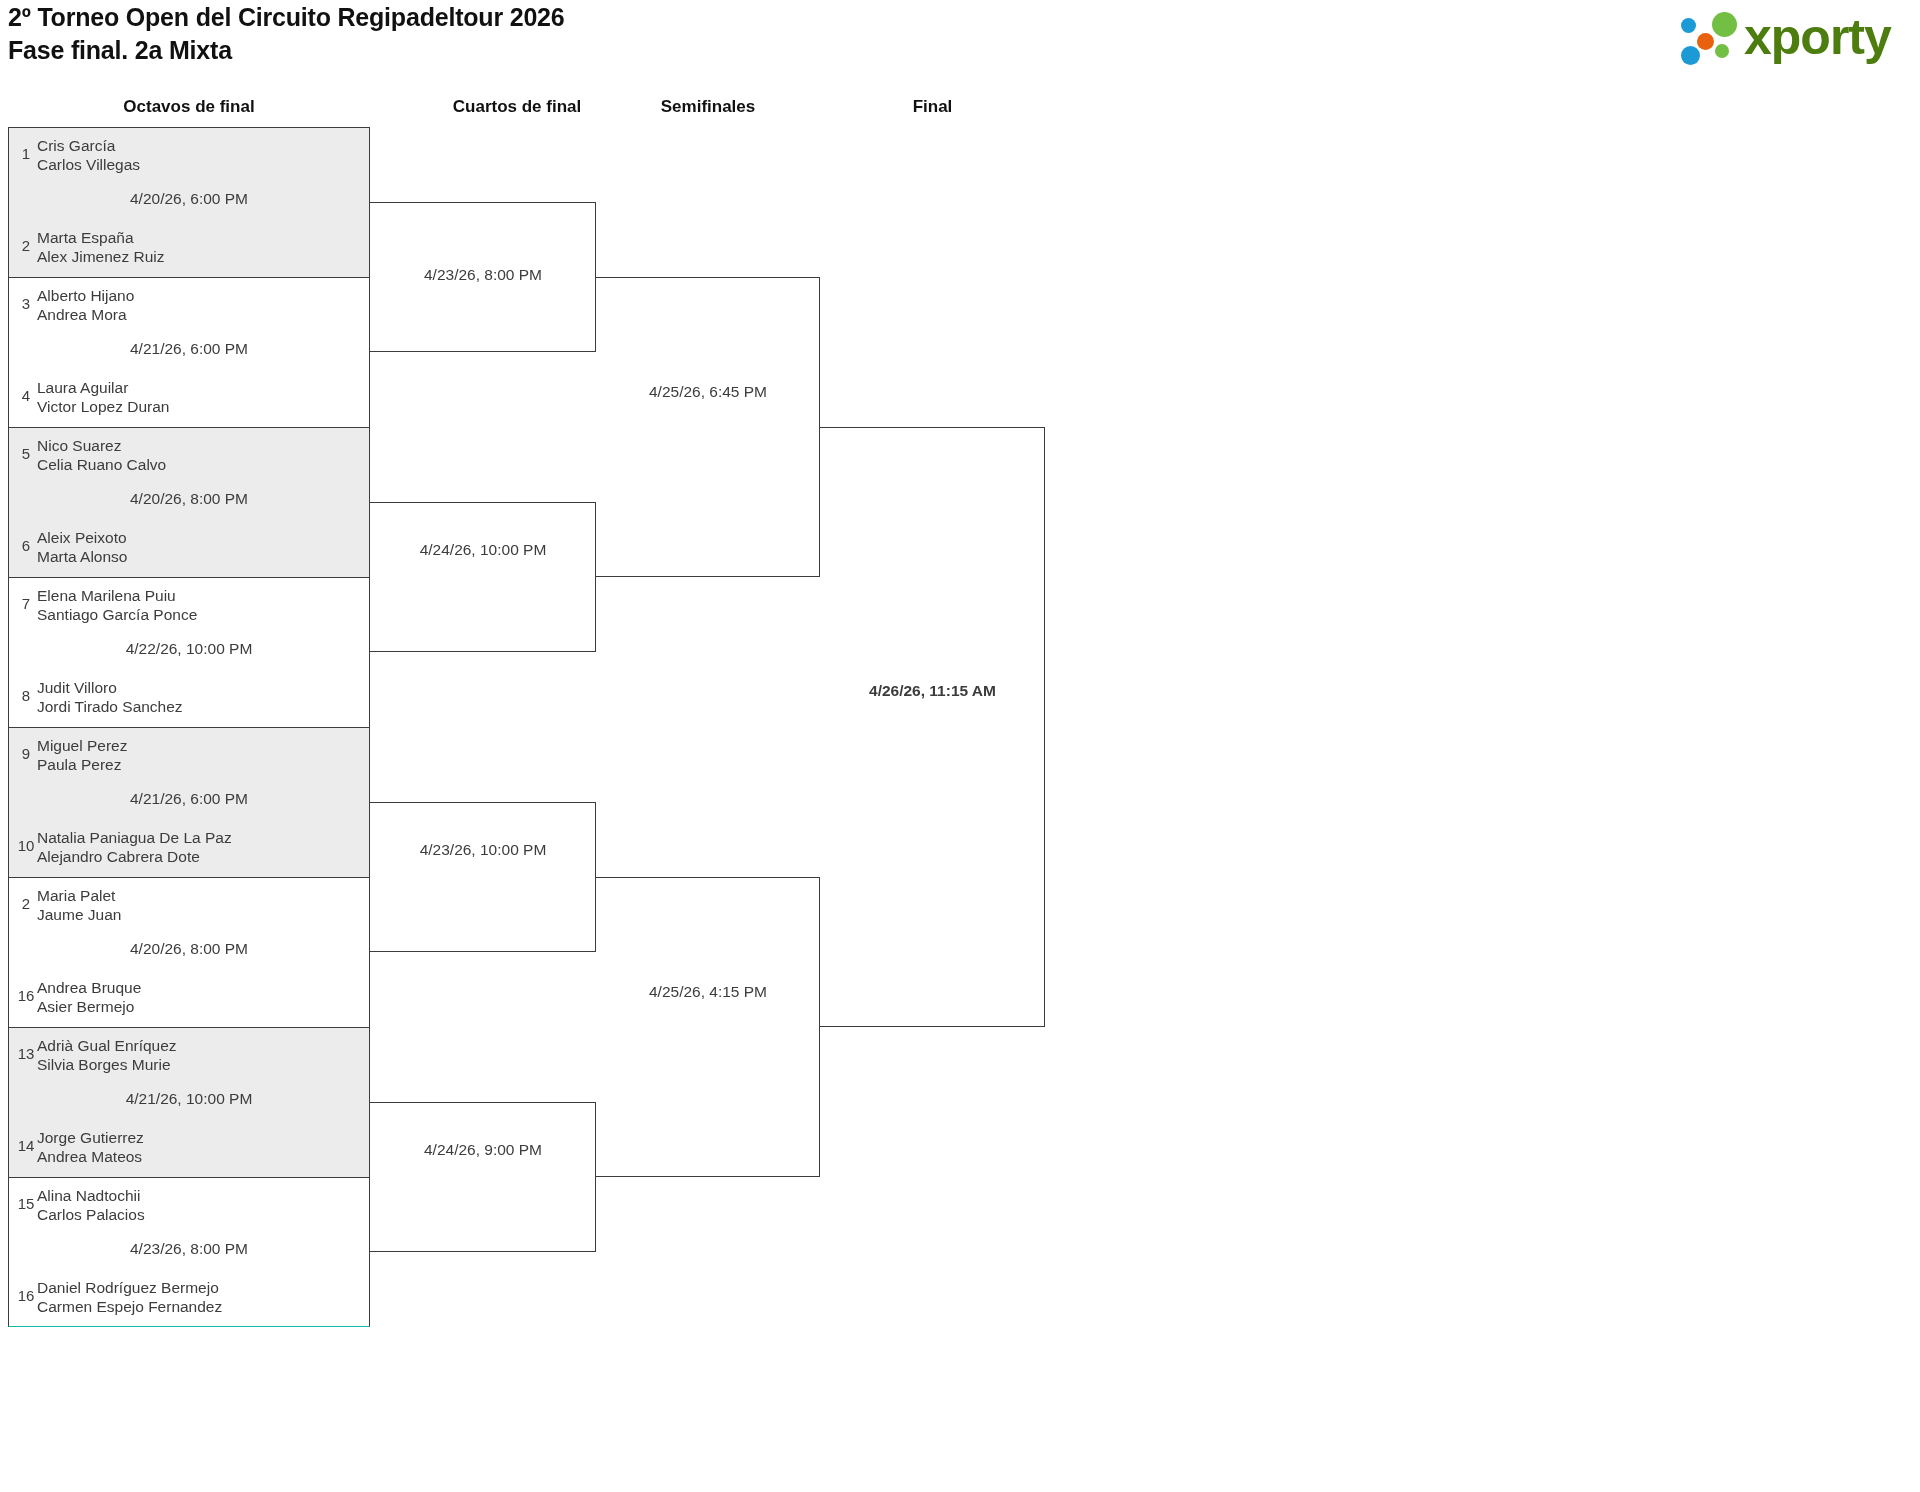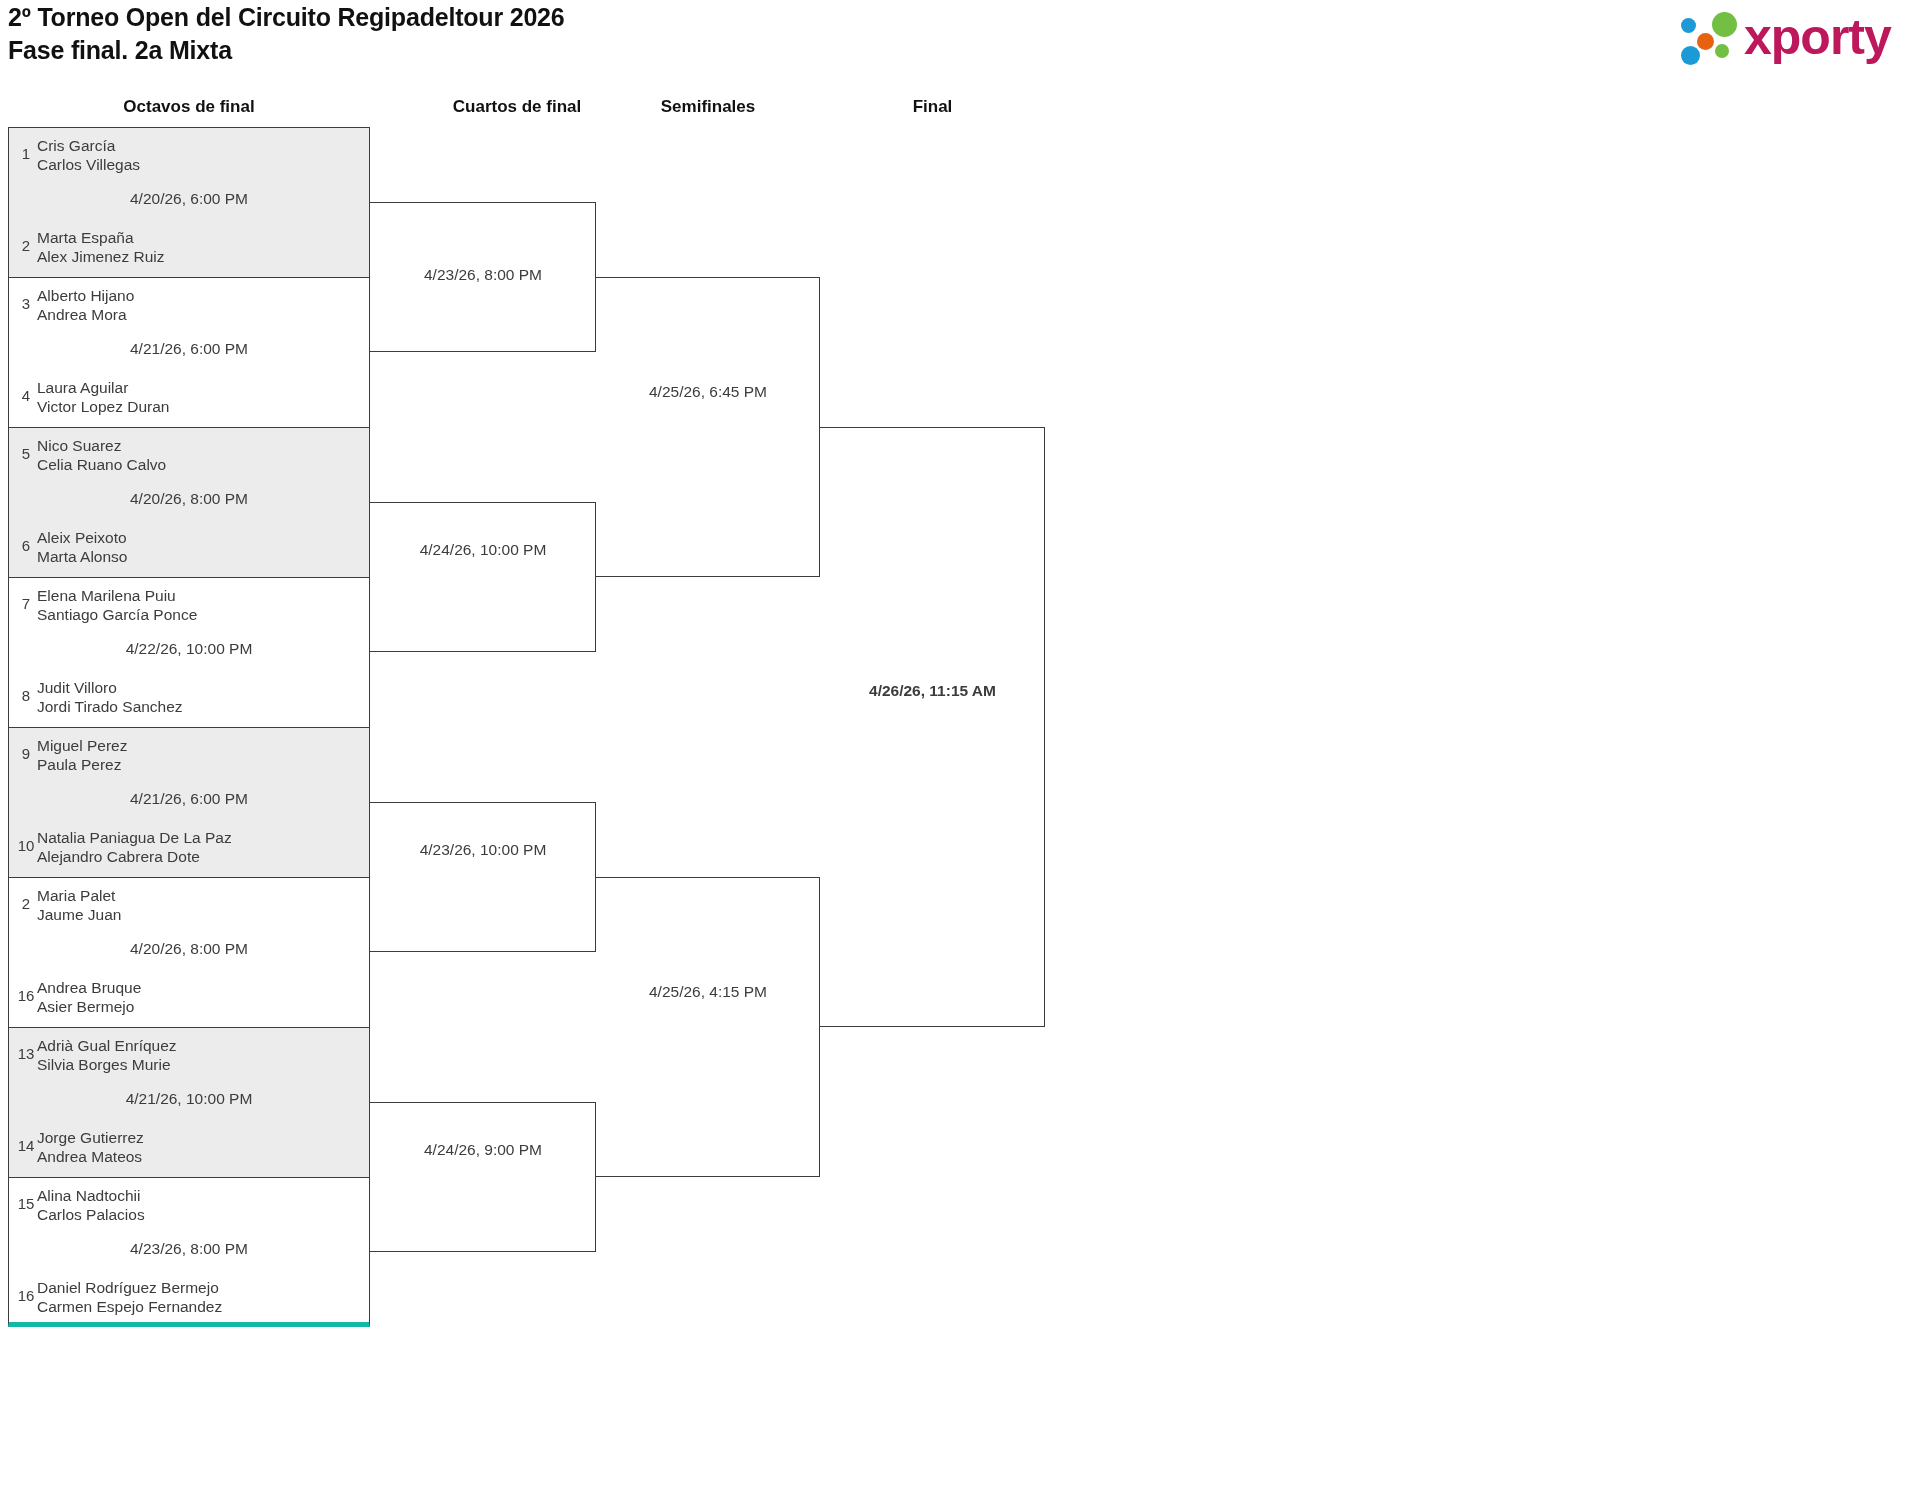--- a/index.html
+++ b/index.html
@@ -68,7 +68,7 @@
     top: -2px;
     font-size: 50px;
     font-weight: bold;
-    color: #be185d;
+    color: #4d7c0f;
     letter-spacing: -1px;
     line-height: 62px;
   }

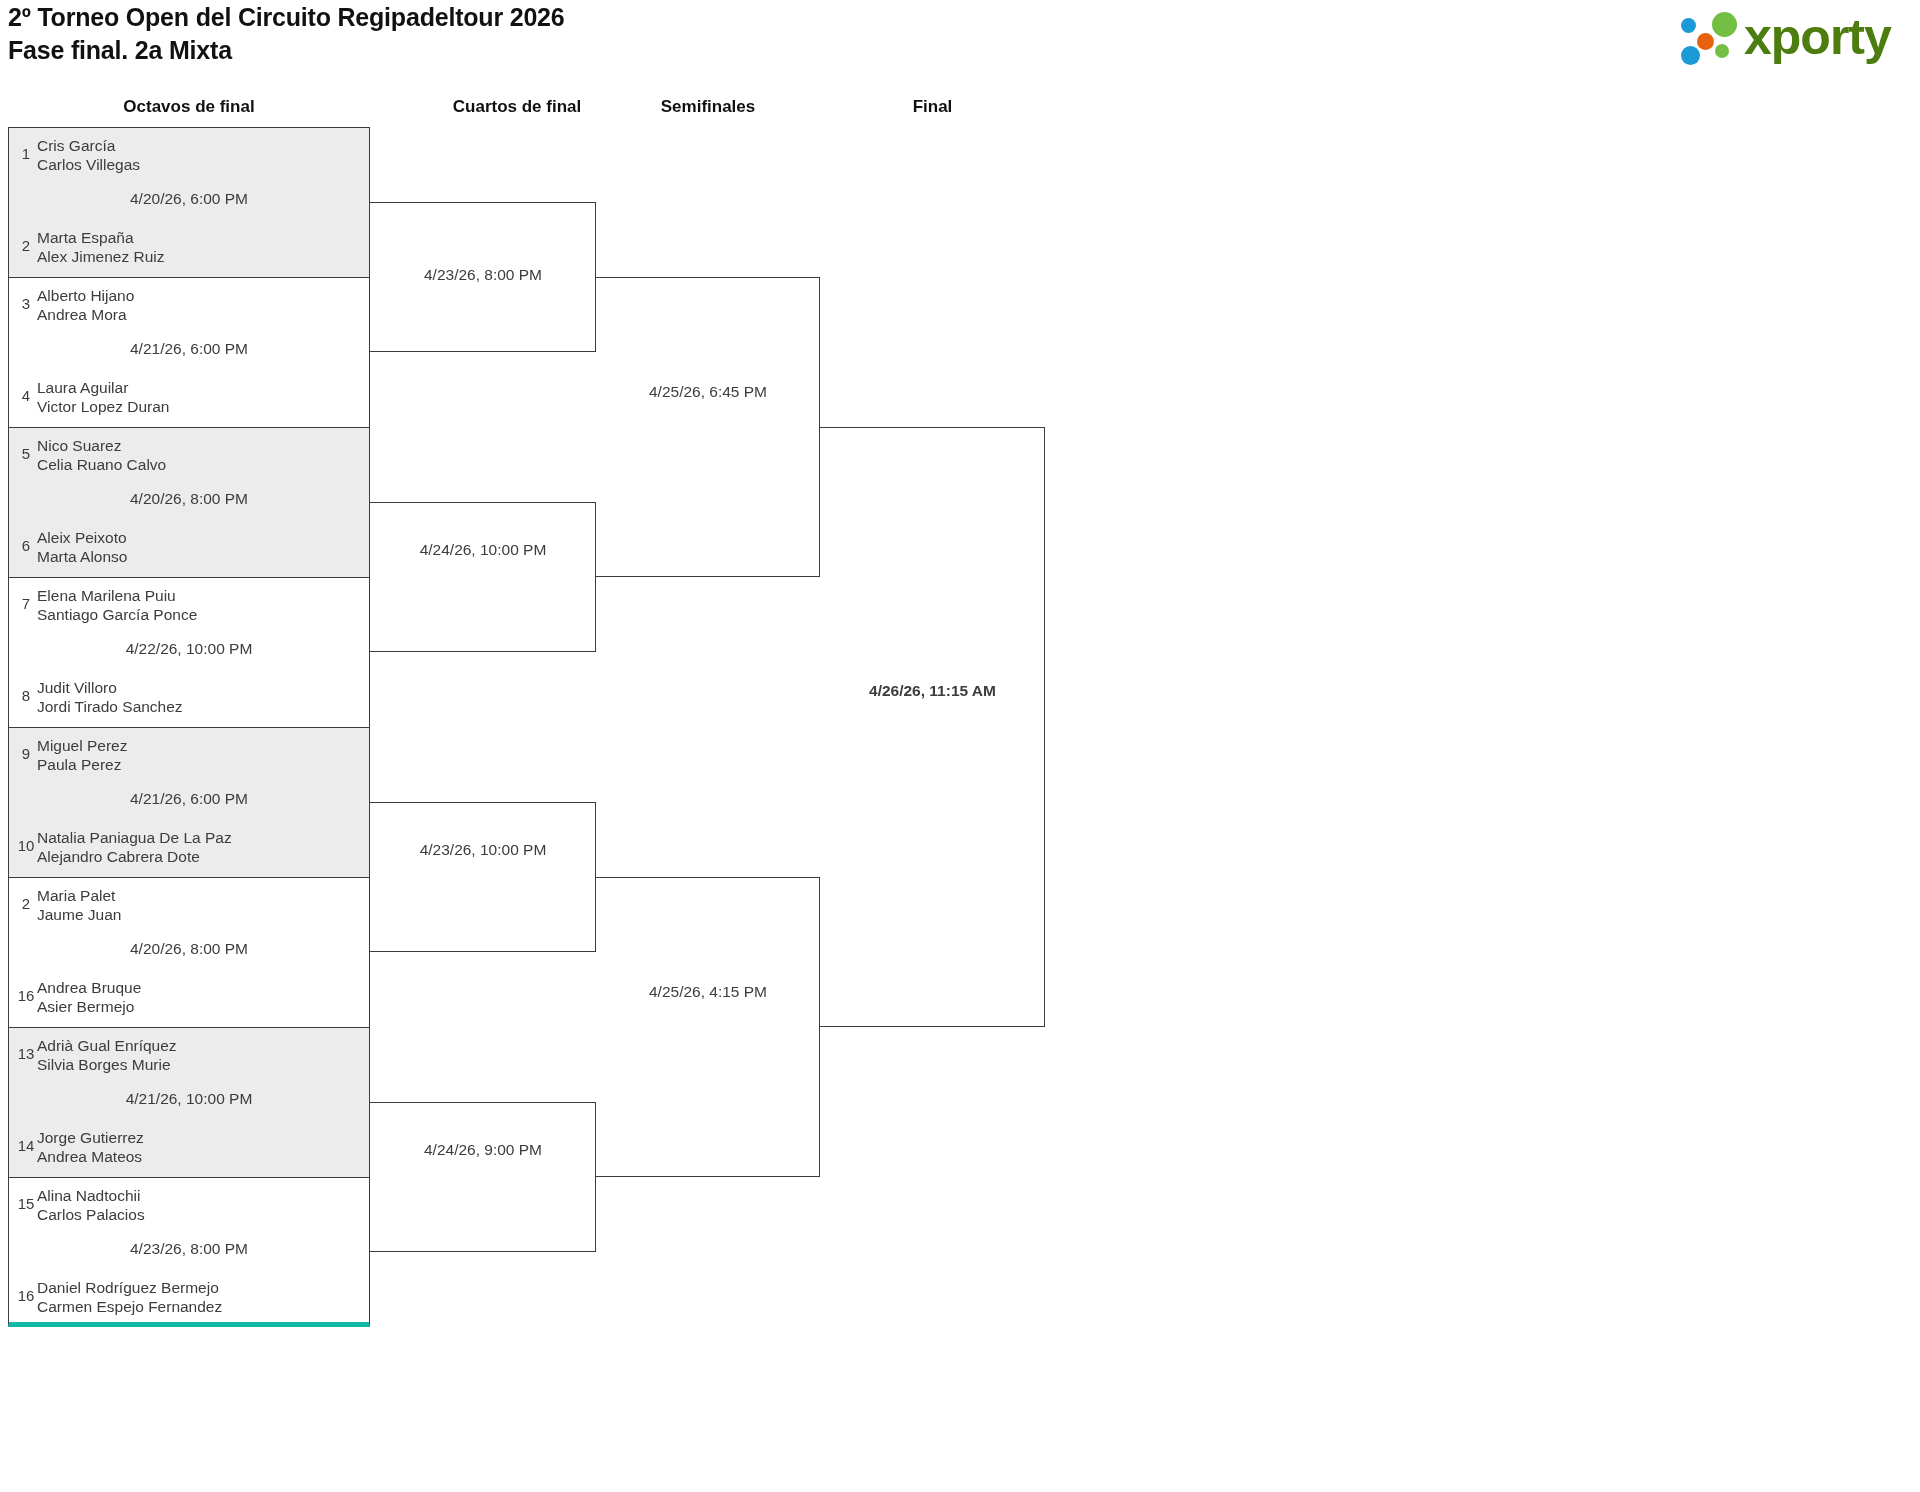--- a/index.html
+++ b/index.html
@@ -104,7 +104,7 @@
   }
   .r1-match.shaded { background: #ececec; }
   .r1-match.plain  { background: #ffffff; }
-  .r1-match.last   { border-bottom: 5px solid #14b8a6; }
+  .r1-match.last   { border-bottom: 1px solid #14b8a6; }
 
   .team {
     position: absolute;

